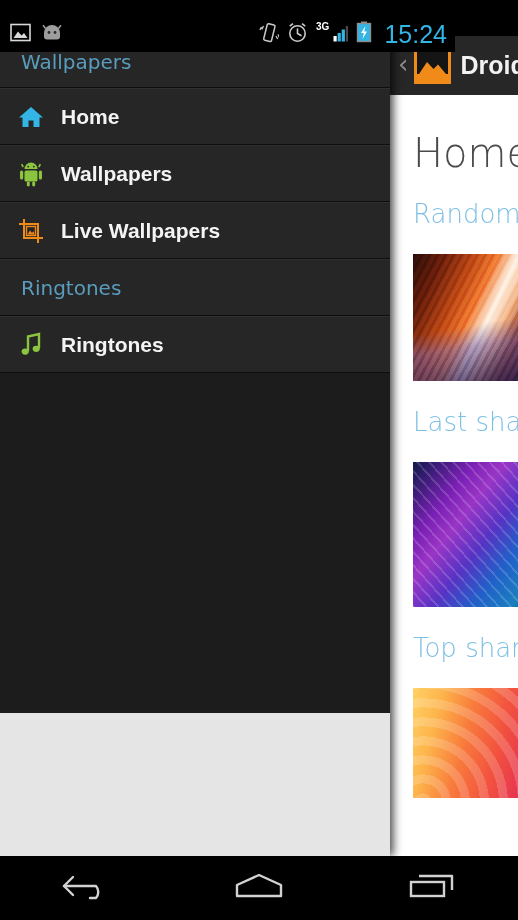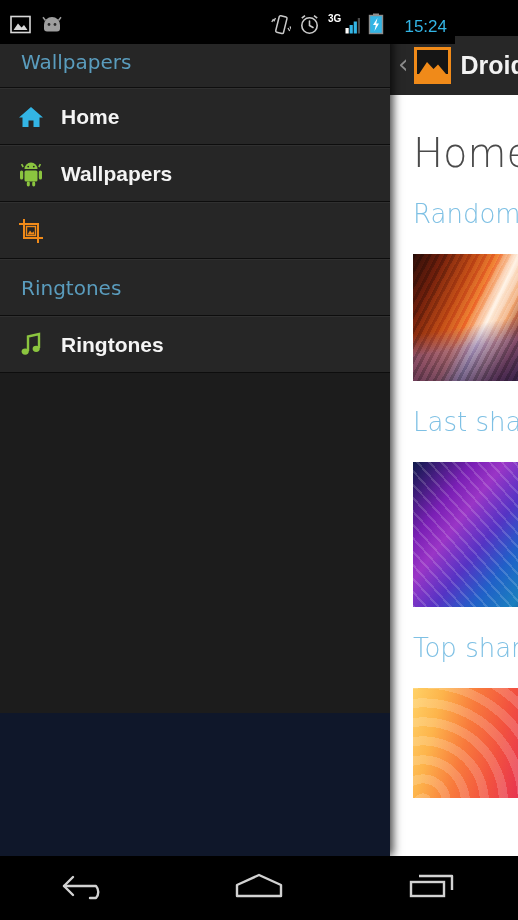--- a/index.html
+++ b/index.html
@@ -25,7 +25,7 @@
   
   #status-bar {
     position: absolute;
-    top: 8px; left: 0;
+    top: 16px; left: 0;
     width: 455px;
     height: 36px;
     background: #000000;

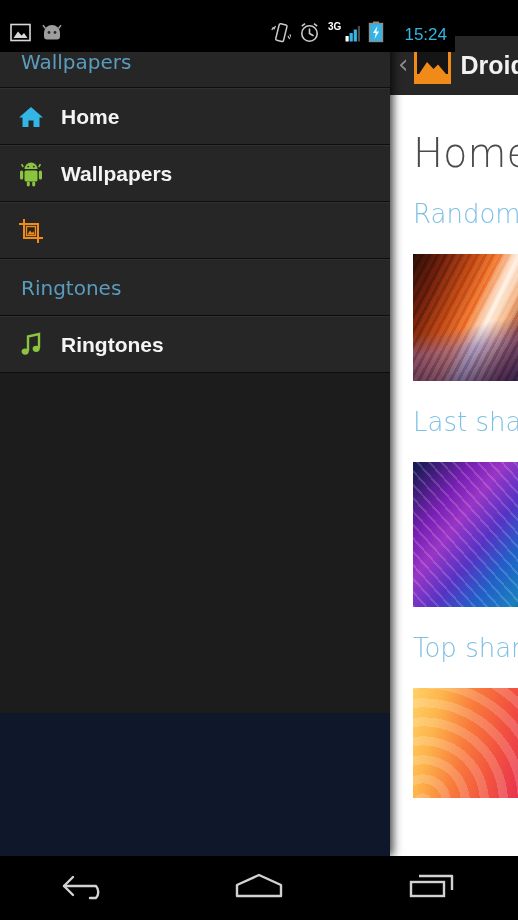--- a/index.html
+++ b/index.html
@@ -49,10 +49,10 @@
   .st-icon { display: block; }
   #status-clock {
     color: #33b5e5;
-    font-size: 17px;
+    font-size: 25px;
     letter-spacing: 0px;
     line-height: 1;
-    margin-left: 12px;
+    margin-left: 4px;
     font-weight: 400;
   }
 

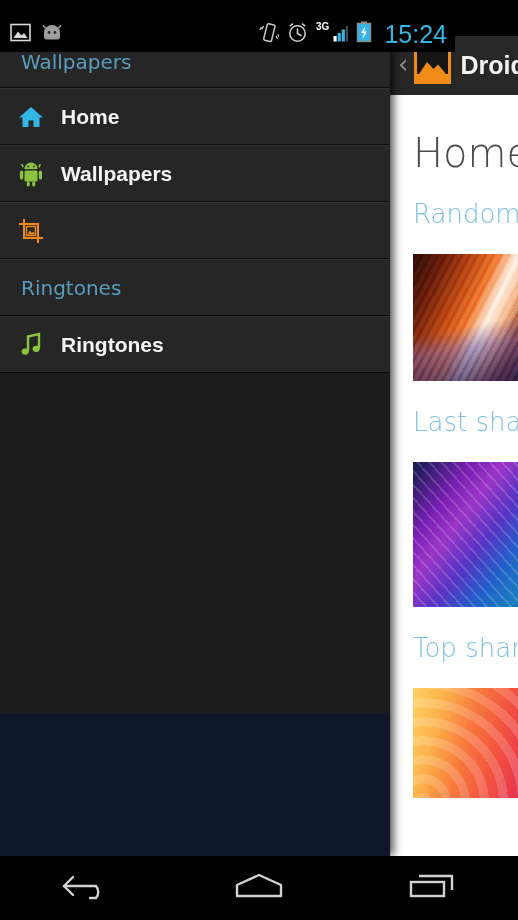--- a/index.html
+++ b/index.html
@@ -182,7 +182,7 @@
     top: 36px; left: 0;
     width: 390px;
     height: 820px;
-    background: #0f172a;
+    background: #e5e5e5;
     z-index: 20;
     box-shadow: 3px 0 9px rgba(0,0,0,.75);
   }

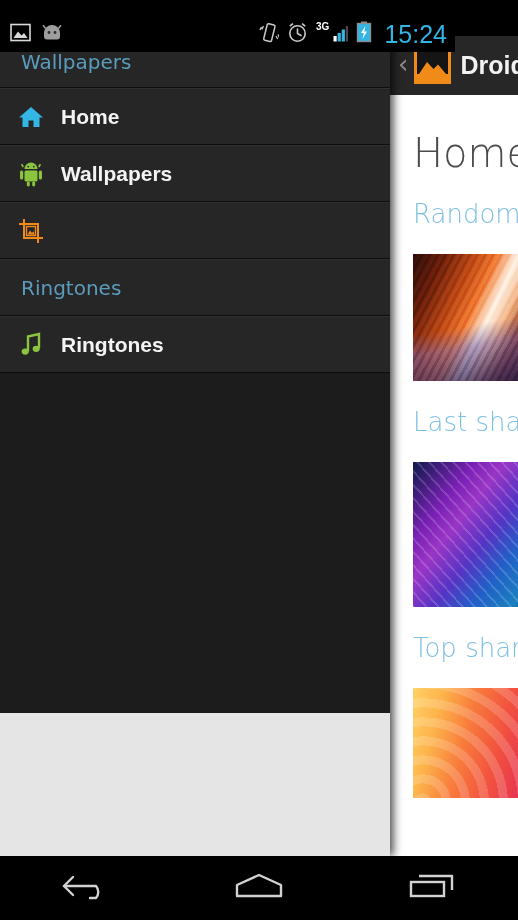--- a/index.html
+++ b/index.html
@@ -400,6 +400,7 @@
           <path d="M9.5 16.5 L12 12.5 L14 15 L15.5 13.2 L16.5 16.5 Z" fill="#f08a19"></path>
         </svg>
       </span>
+      <span class="di-label">Live Wallpapers</span>
     </div>
 
     <div class="drawer-subheader">

